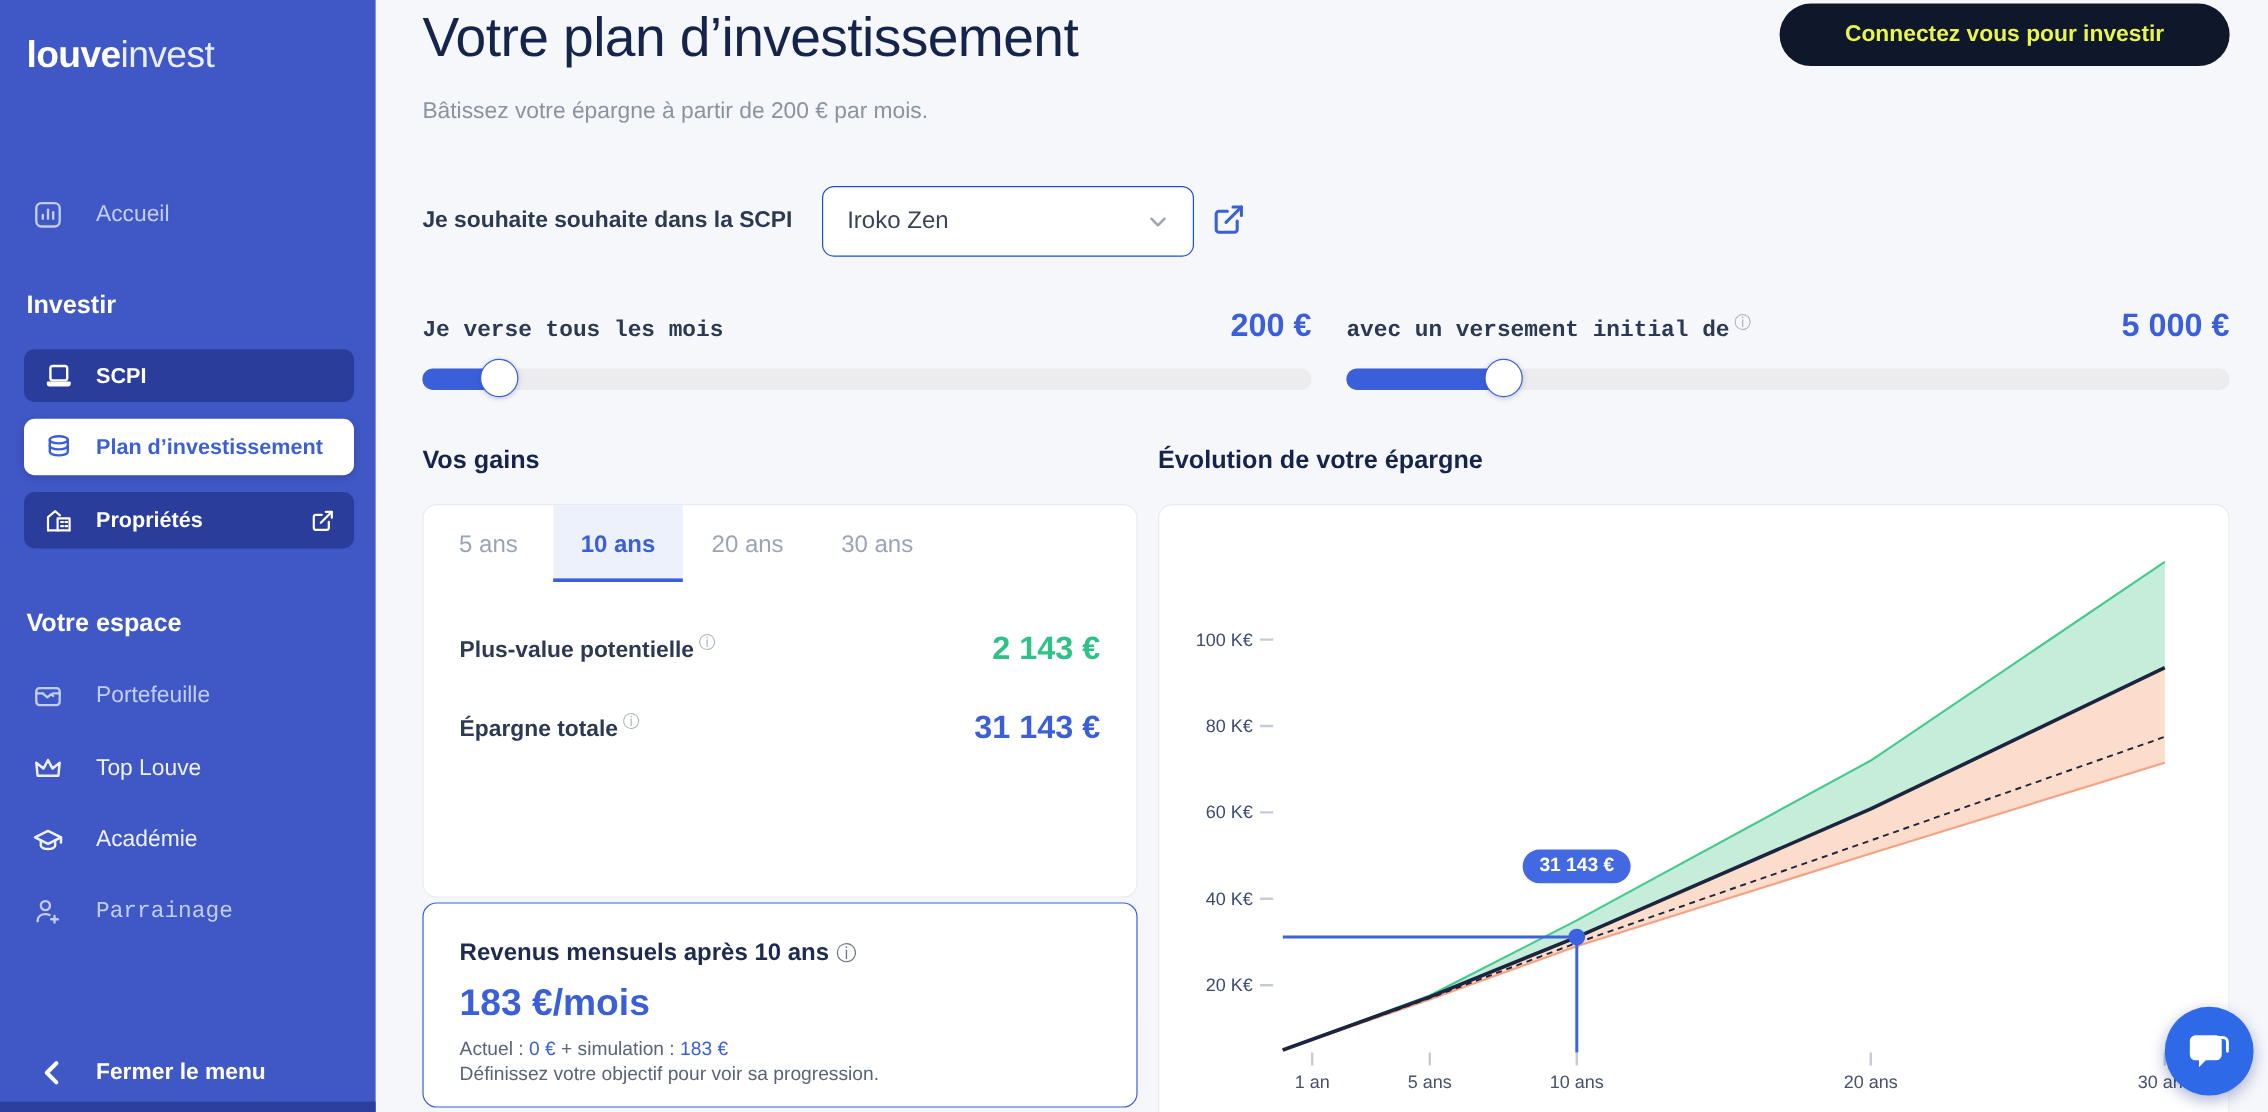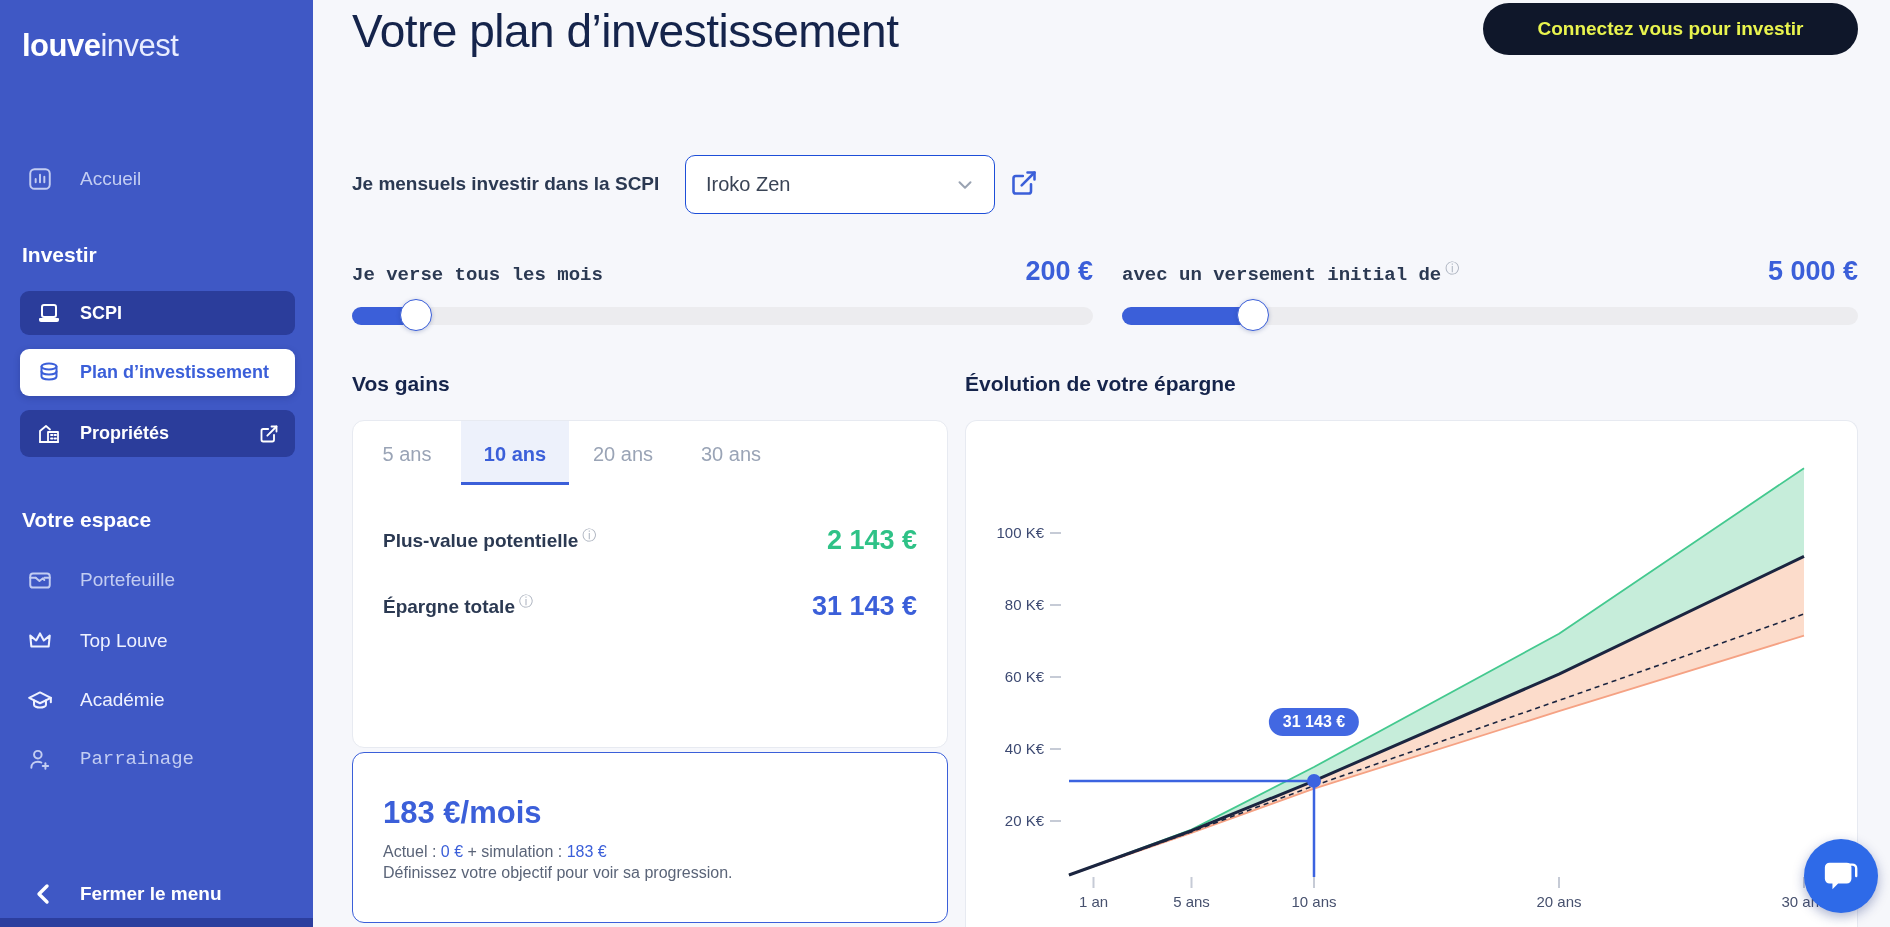--- a/index.html
+++ b/index.html
@@ -209,6 +209,7 @@
   </aside>
 
   <h1 class="page-title">Votre plan d’investissement</h1>
+  <div class="page-sub">Bâtissez votre épargne à partir de 200 € par mois.</div>
   <button class="cta">Connectez vous pour investir</button>
 
   <div class="form-label">Je mensuels investir dans la SCPI</div>

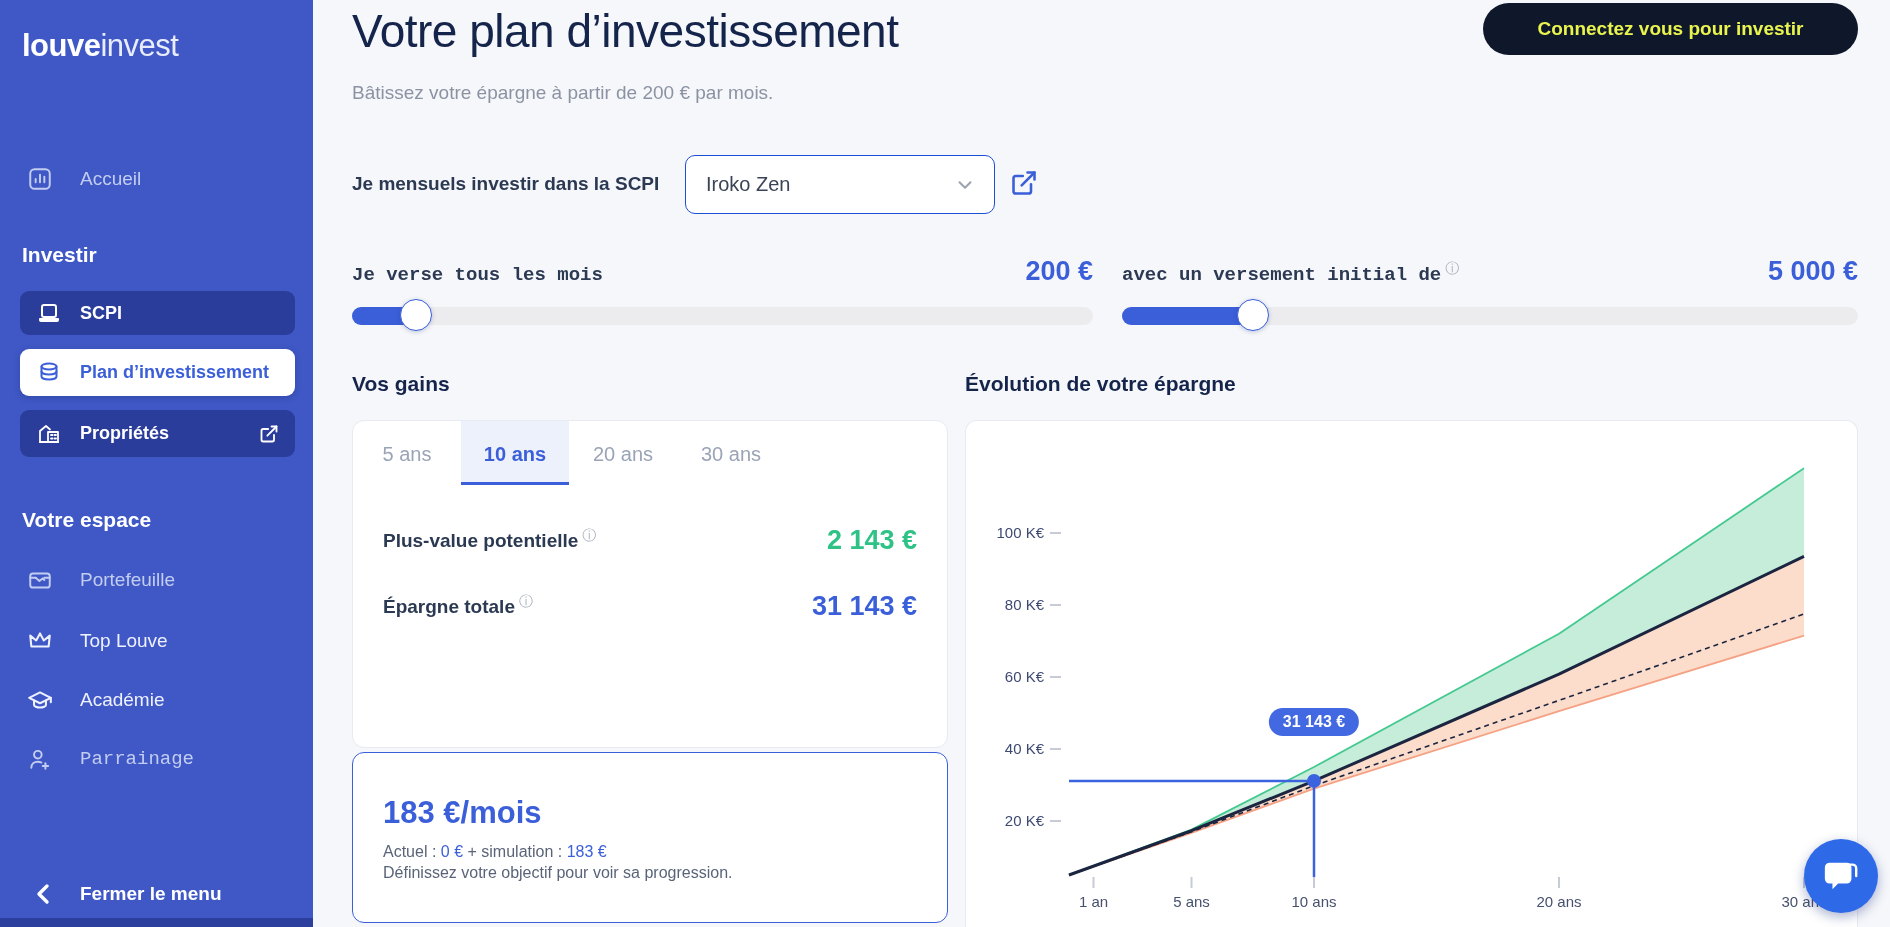--- a/index.html
+++ b/index.html
@@ -212,7 +212,7 @@
   <div class="page-sub">Bâtissez votre épargne à partir de 200 € par mois.</div>
   <button class="cta">Connectez vous pour investir</button>
 
-  <div class="form-label">Je mensuels investir dans la SCPI</div>
+  <div class="form-label">Je souhaite souhaite dans la SCPI</div>
   <div class="scpi-select">
     <span class="val">Iroko Zen</span>
     <span class="chev">

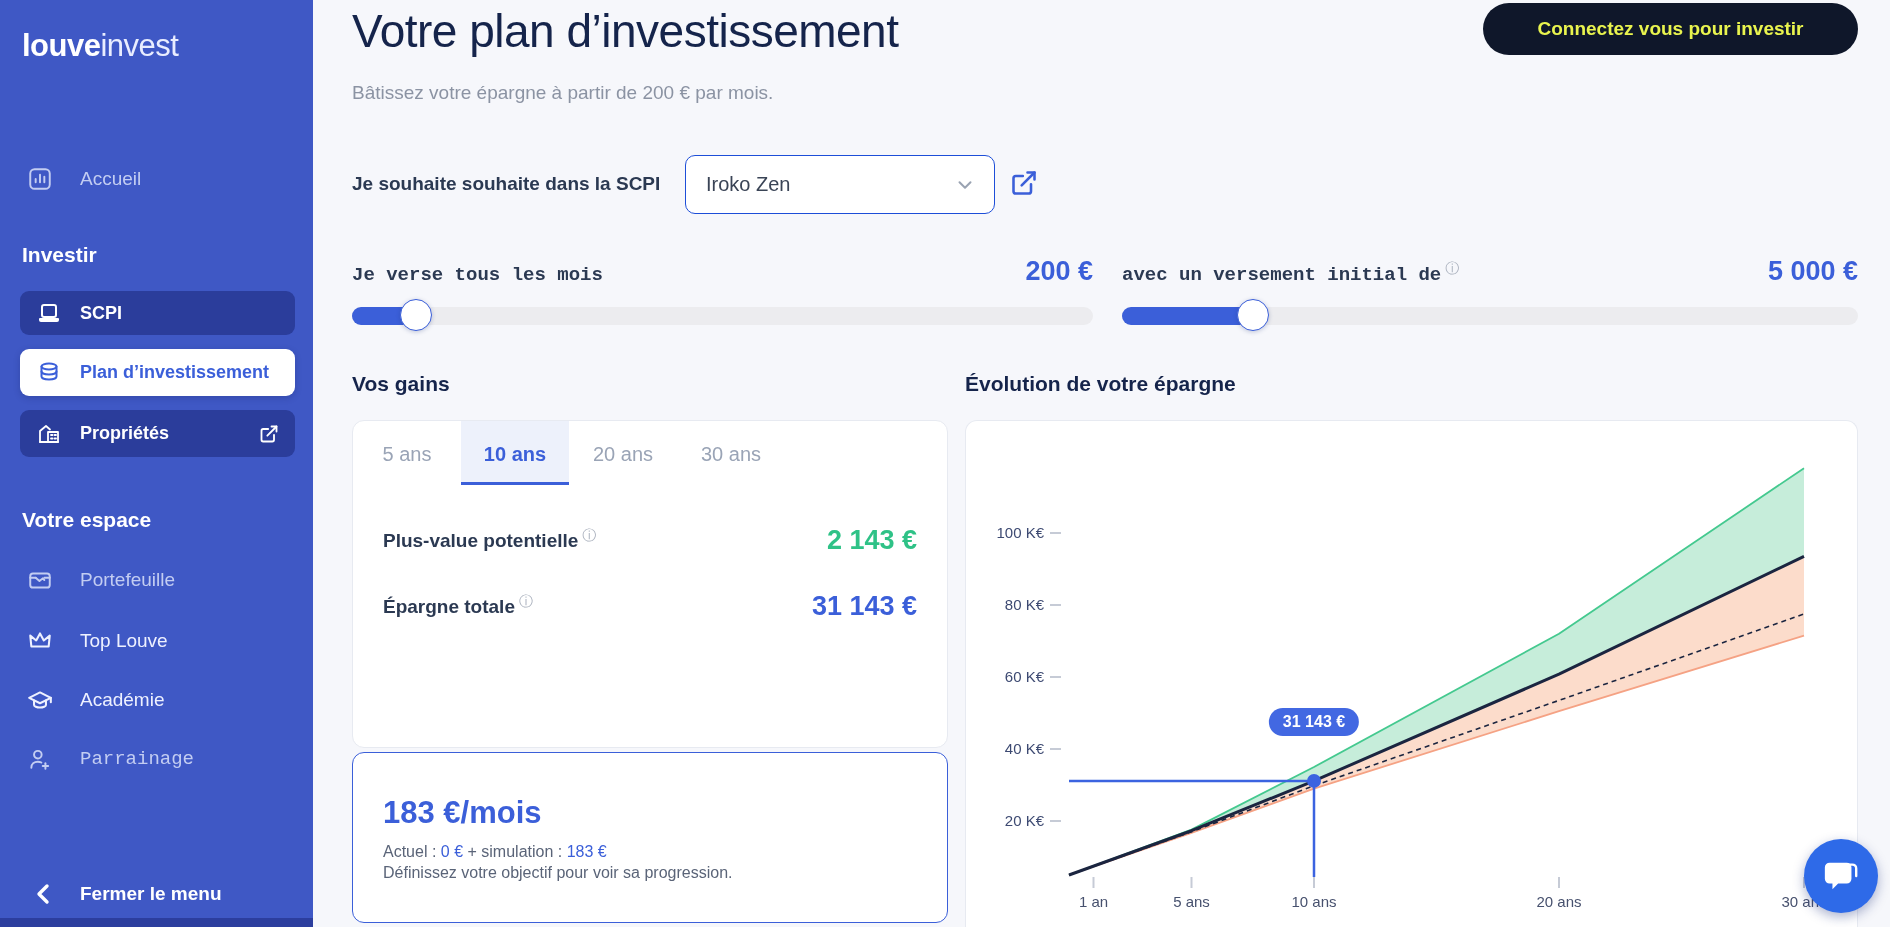--- a/index.html
+++ b/index.html
@@ -268,6 +268,7 @@
   </div>
 
   <div class="blue-box">
+    <div class="bb-title"><span>Revenus mensuels après 10 ans</span><span class="bb-info">ⓘ</span></div>
     <div class="bb-amount">183 €/mois</div>
     <div class="bb-detail">
       <span>Actuel :</span>

